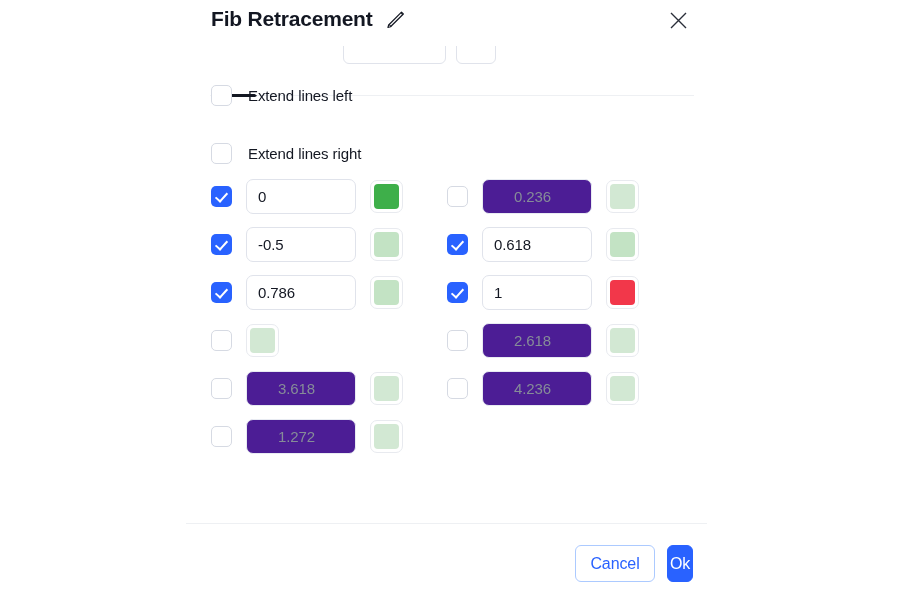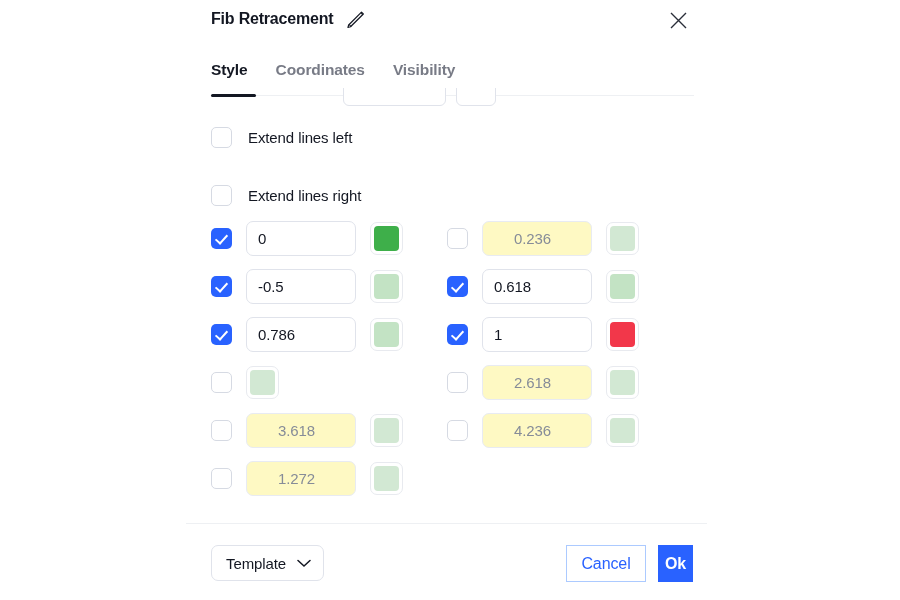--- a/index.html
+++ b/index.html
@@ -42,7 +42,7 @@
     gap: 12px;
   }
   .title {
-    font-size: 16px;
+    font-size: 21px;
     font-weight: bold;
     letter-spacing: -0.2px;
     color: #131722;

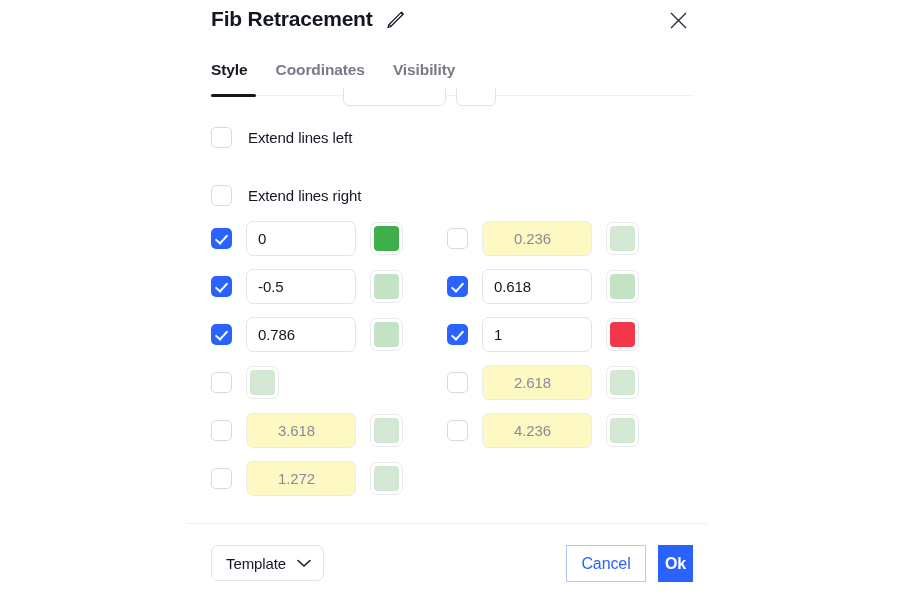--- a/index.html
+++ b/index.html
@@ -320,13 +320,6 @@
     </div>
   </div>
 
-  <div class="tabs-row">
-    <div class="tabs">
-      <div class="tab active">Style</div>
-      <div class="tab">Coordinates</div>
-      <div class="tab">Visibility</div>
-    </div>
-  </div>
   <div class="tab-baseline"></div>
   <div class="tab-underline"></div>
 

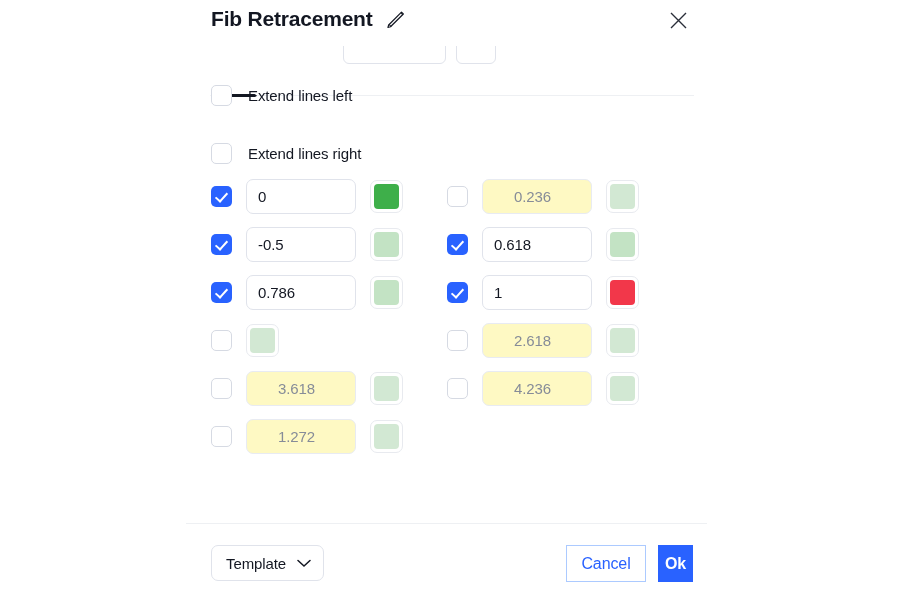--- a/index.html
+++ b/index.html
@@ -212,7 +212,7 @@
     letter-spacing: -0.1px;
   }
   .level-input.disabled {
-    background: #fef9c3;
+    background: #4c1d95;
     border-color: #e8ebf2;
     color: #868c98;
     padding-left: 31px;

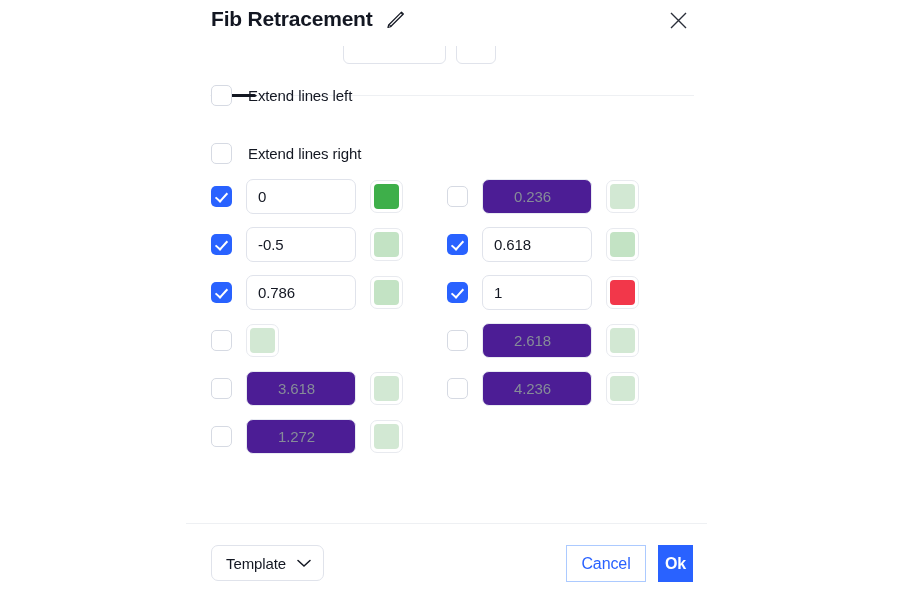--- a/index.html
+++ b/index.html
@@ -436,12 +436,6 @@
   <div class="footer">
     <div class="footer-divider"></div>
 
-    <div class="template-btn">
-      <span>Template</span>
-      <svg width="14" height="9" viewBox="0 0 14 9">
-        <path d="M1 1.5 L7 7 L13 1.5" fill="none" stroke="#131722" stroke-width="1.5" stroke-linecap="round"></path>
-      </svg>
-    </div>
 
     <div class="actions">
       <div class="btn btn-cancel">Cancel</div>

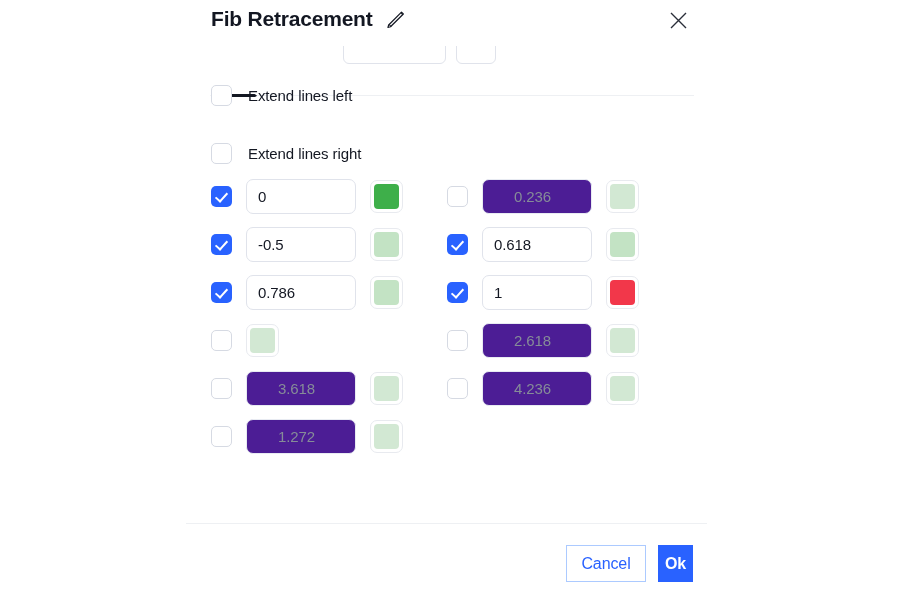--- a/index.html
+++ b/index.html
@@ -279,7 +279,7 @@
     display: flex;
     align-items: center;
     justify-content: center;
-    border-radius: 0;
+    border-radius: 6px;
     font-size: 16px;
     font-family: "Liberation Sans", sans-serif;
     cursor: pointer;

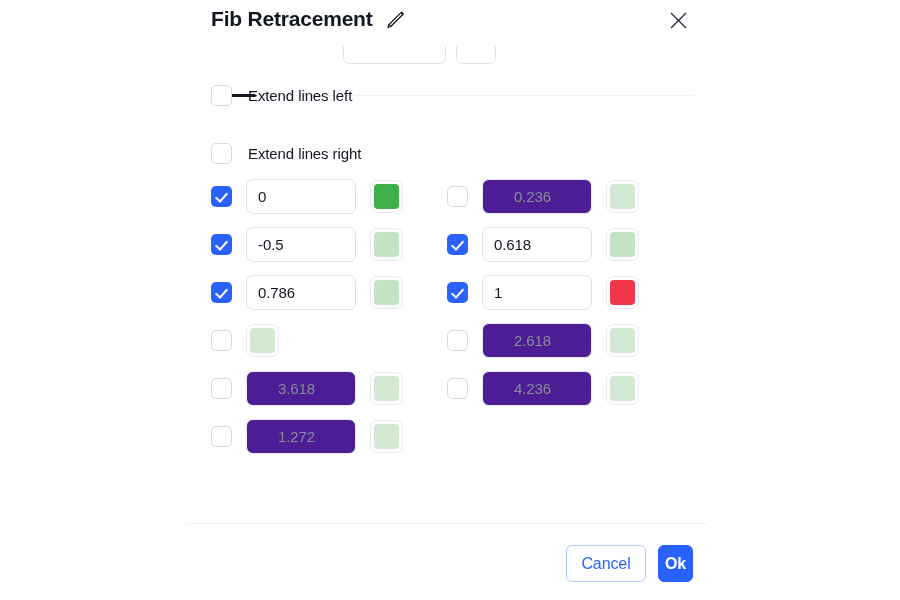--- a/index.html
+++ b/index.html
@@ -292,11 +292,11 @@
     color: #2962ff;
   }
   .btn-ok {
-    width: 35px;
+    width: 26px;
     border: 1px solid #2962ff;
     background: #2962ff;
     color: #ffffff;
-    font-weight: bold;
+    font-weight: normal;
   }
 </style>
 </head>

